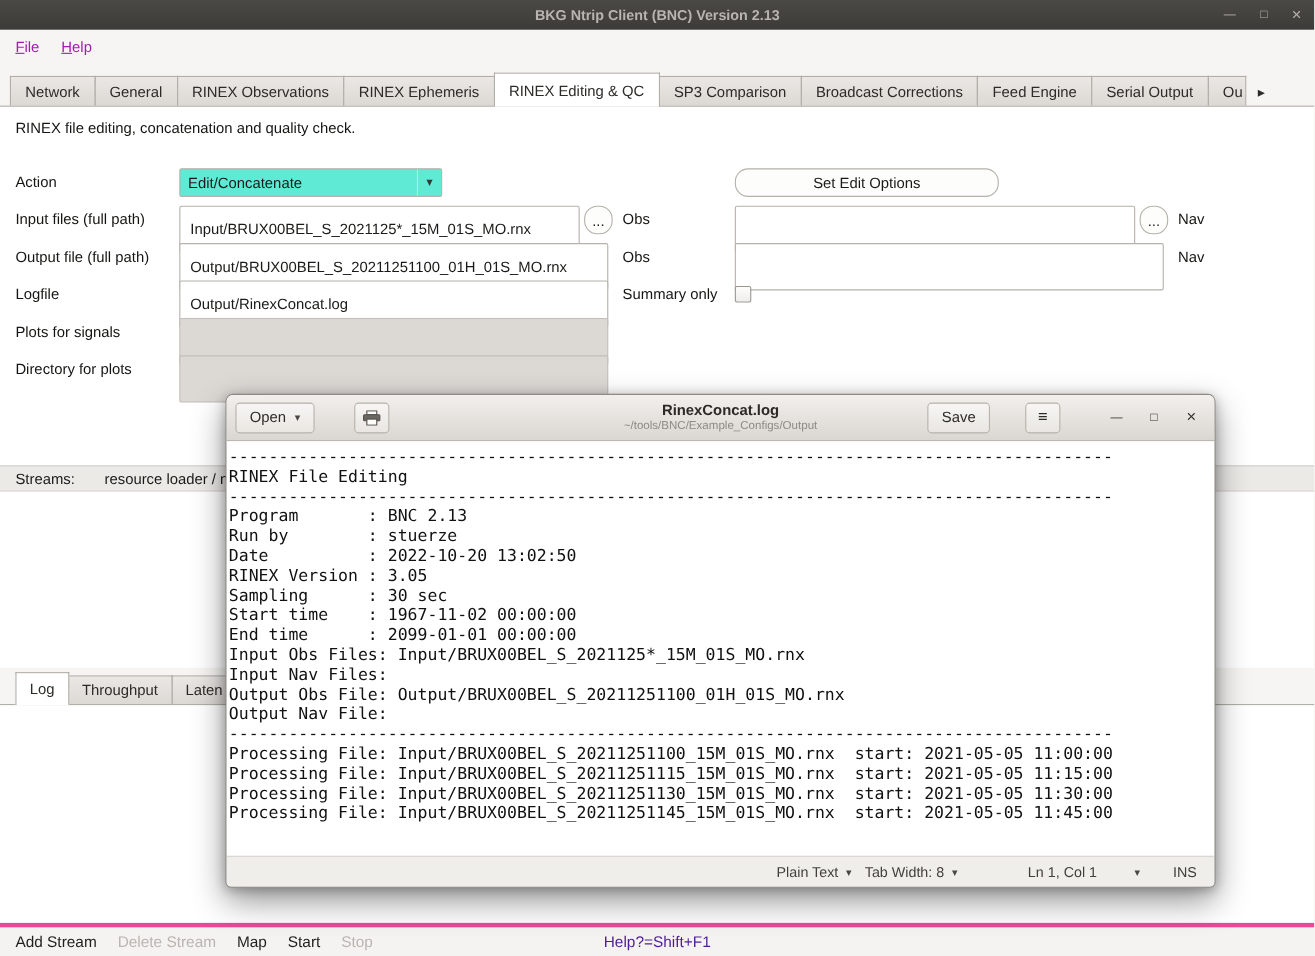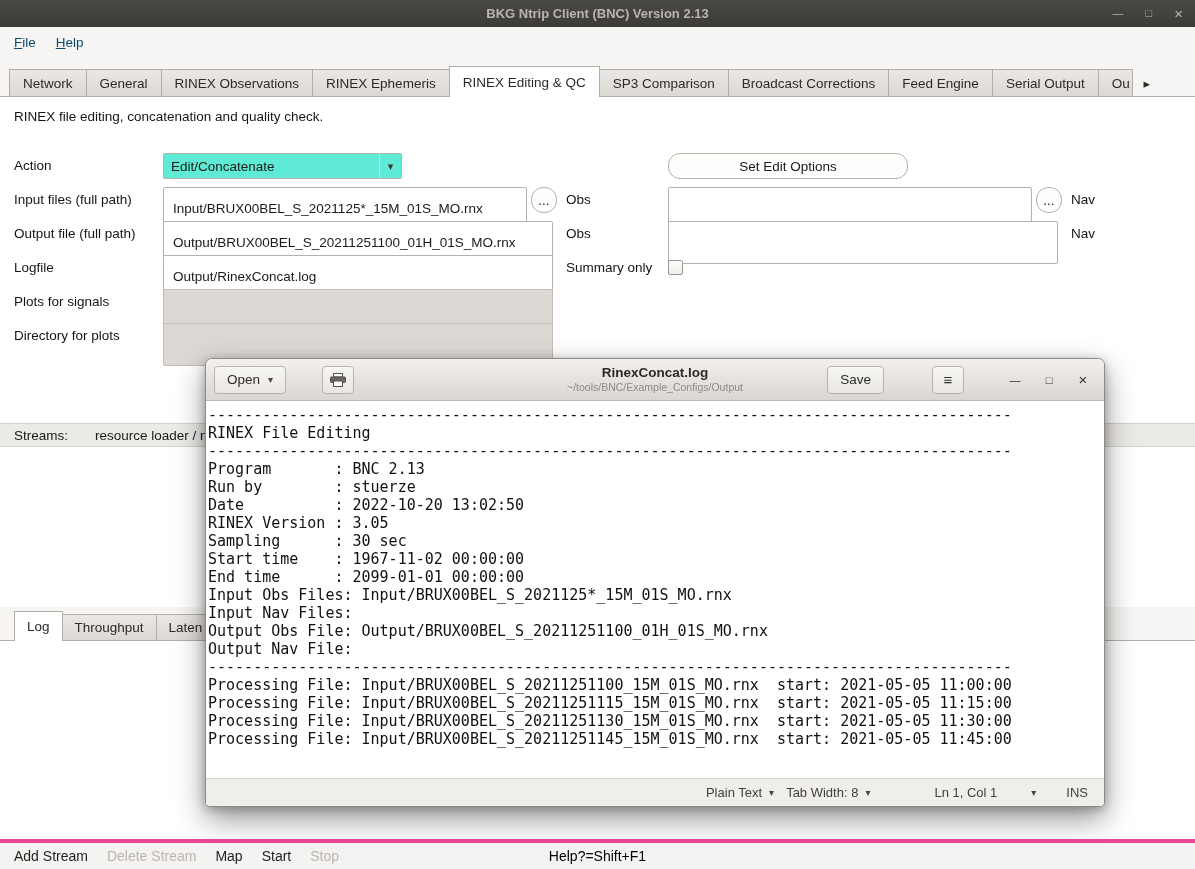--- a/index.html
+++ b/index.html
@@ -31,7 +31,7 @@
   .menubar {
     position:absolute; left:0; top:27px; width:1195px; height:30px;
     display:flex; align-items:center; padding-left:4px;
-    font-size:13.5px; color:#0c4a6e;
+    font-size:13.5px; color:#a21caf;
   }
   .menu-item { display:inline-block; padding:4px 10px; }
   .menu-item::first-letter { text-decoration:underline; }

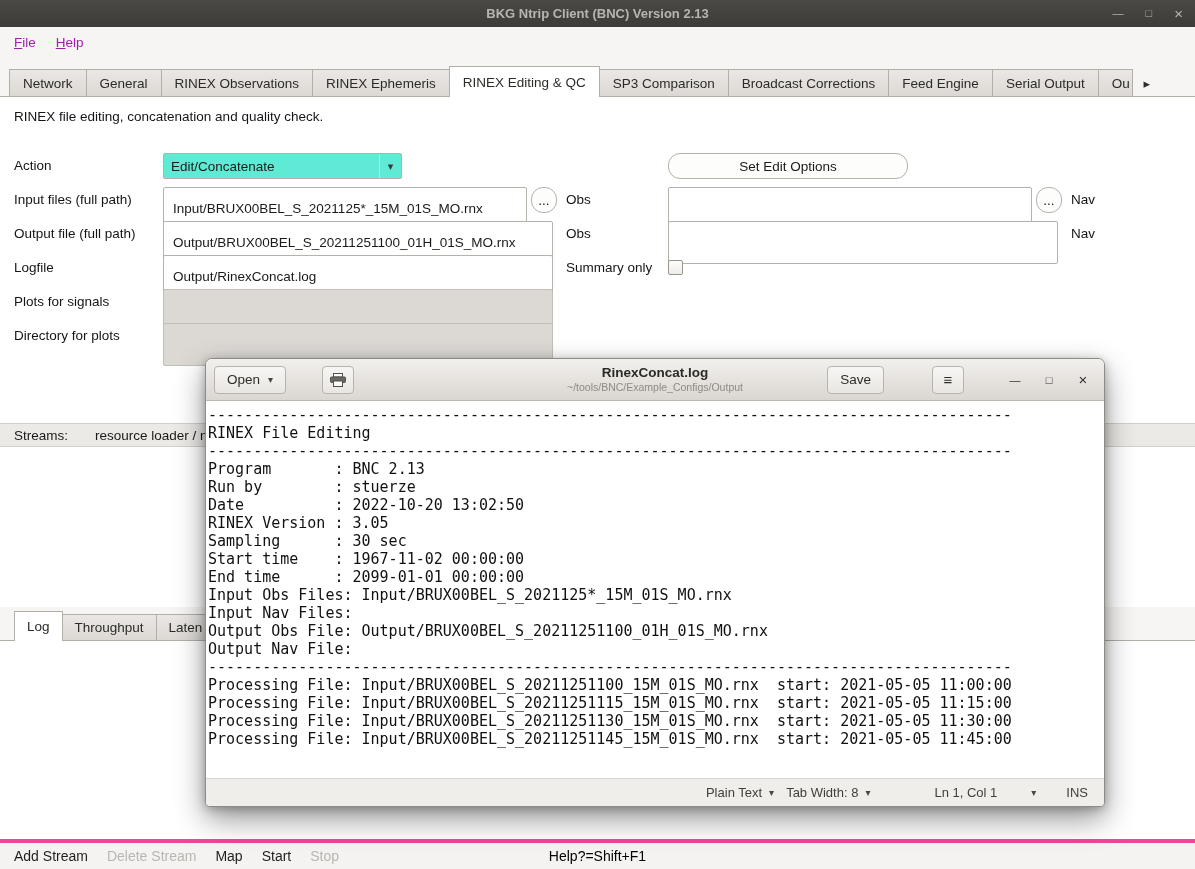--- a/index.html
+++ b/index.html
@@ -136,7 +136,7 @@
   .ed-title-block { position:absolute; left:50%; top:50%; transform:translate(-50%,-50%); text-align:center; line-height:1.25; }
   .ed-title { font-size:13.5px; font-weight:bold; color:#2c2a27; }
   .ed-subtitle { font-size:10.5px; color:#8e8a84; }
-  .ed-save { margin-left:auto; margin-right:24px; }
+  .ed-save { margin-left:auto; margin-right:8px; }
   .ed-menu { font-size:15px; }
   .ed-wc { display:flex; align-items:center; margin-left:14px; gap:8px; }
   .ed-wc-btn { width:26px; height:26px; display:flex; align-items:center; justify-content:center; color:#33312d; }

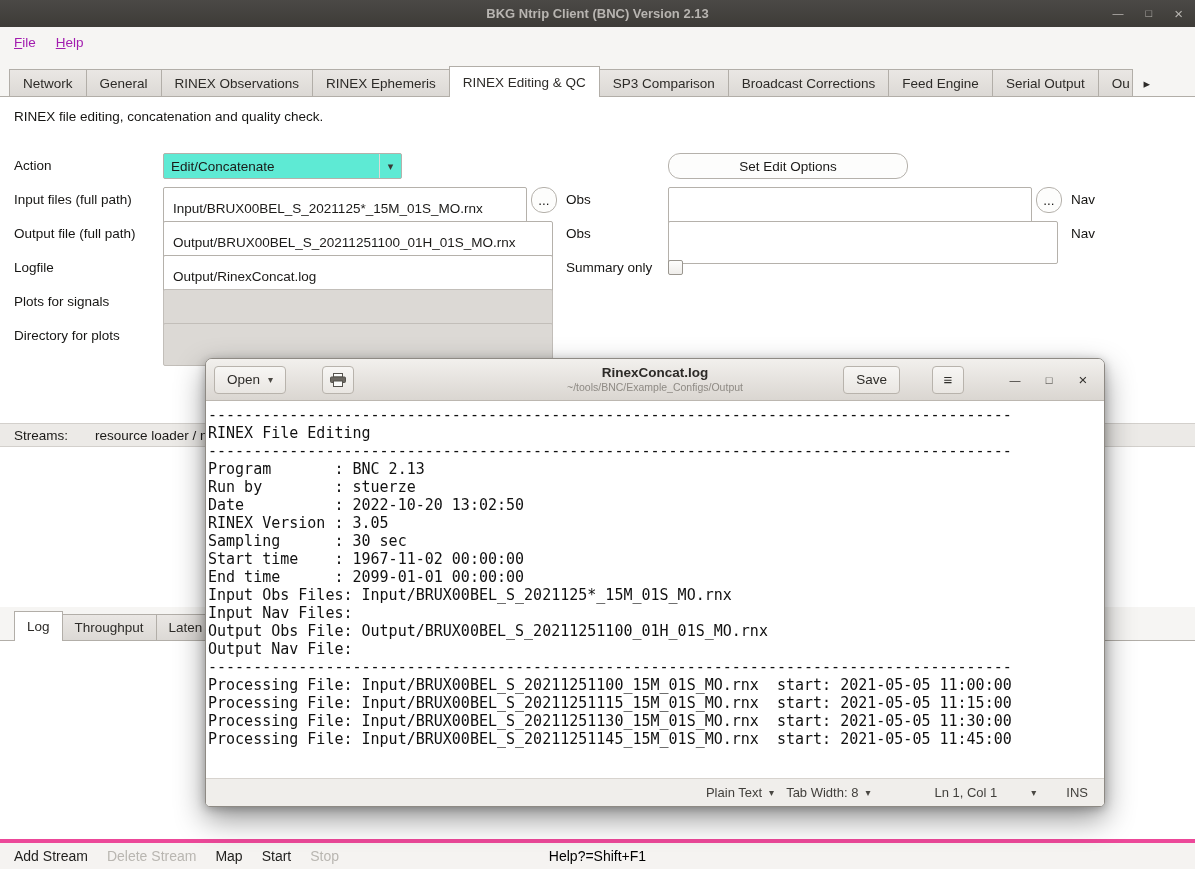--- a/index.html
+++ b/index.html
@@ -112,7 +112,7 @@
     font-size:14px; color:#201f1d;
   }
   .bb-disabled { color:#b9b6b1; }
-  .bb-help { position:absolute; left:50%; transform:translateX(-50%); color:#000000; }
+  .bb-help { position:absolute; left:50%; transform:translateX(-50%); color:#4c1d95; }
 
   
   .editor {

